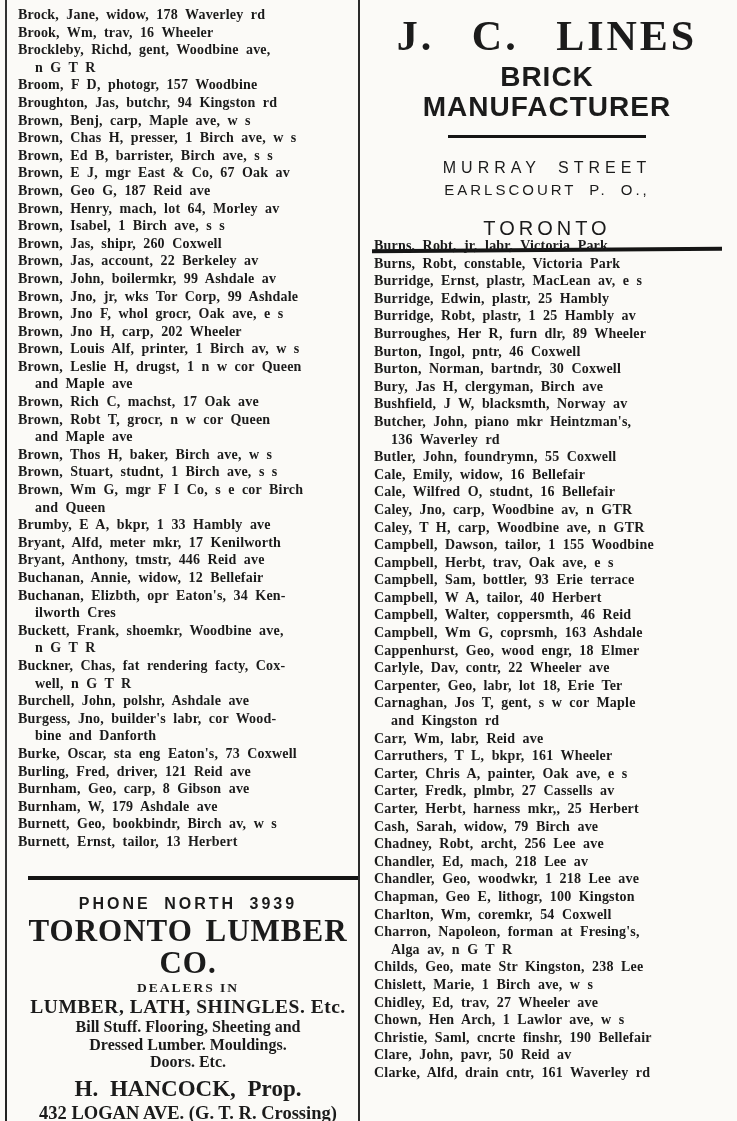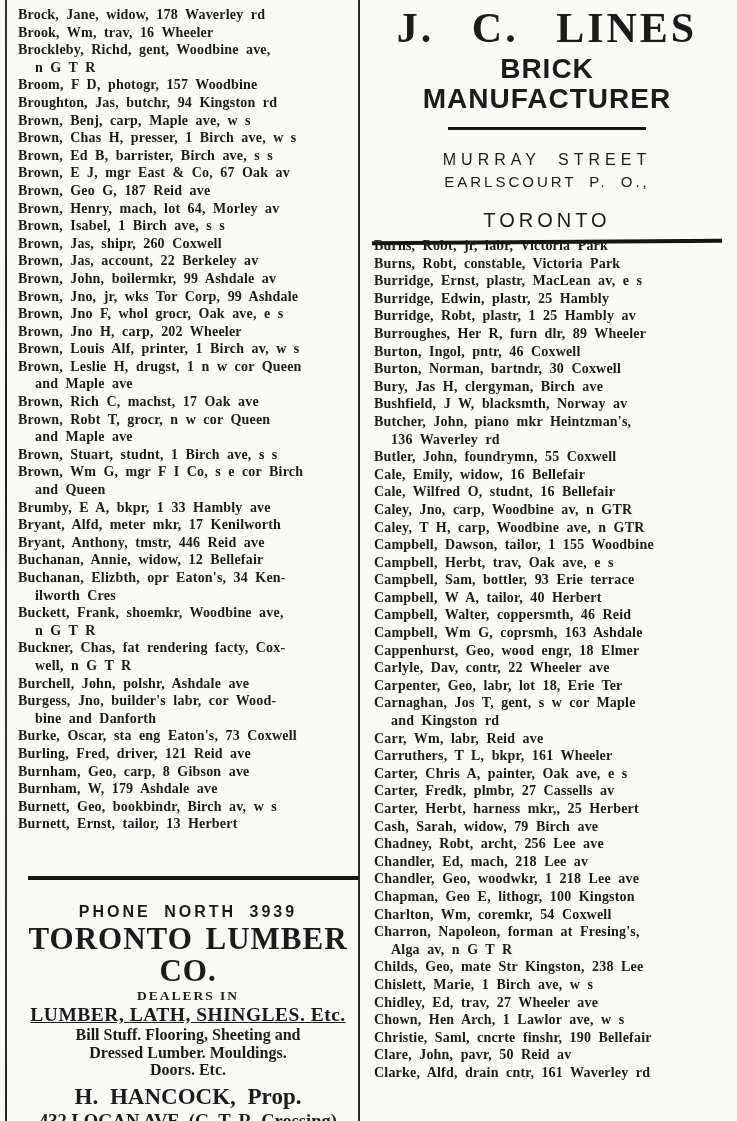--- a/index.html
+++ b/index.html
@@ -42,7 +42,7 @@
 
   
   .brick-ad { position: absolute; left: 372px; top: 0; width: 350px; text-align: center; }
-  .brick-title    { margin-top: 6px; font-weight: bold; font-size: 42px; line-height: 44px; letter-spacing: 3px; word-spacing: 24px; }
+  .brick-title    { margin-top: 14px; font-weight: bold; font-size: 42px; line-height: 44px; letter-spacing: 3px; word-spacing: 24px; }
   .brick-subtitle { margin-top: 4px; font-family: "Liberation Sans", sans-serif; font-weight: bold; font-size: 28px; line-height: 30px; letter-spacing: 1px; word-spacing: 6px; }
   .brick-rule     { width: 198px; height: 3px; background: #151515; margin: 13px auto 0 auto; }
   .brick-addr1    { margin-top: 19px; font-family: "Liberation Sans", sans-serif; font-size: 16px; line-height: 21px; letter-spacing: 5px; word-spacing: 8px; }

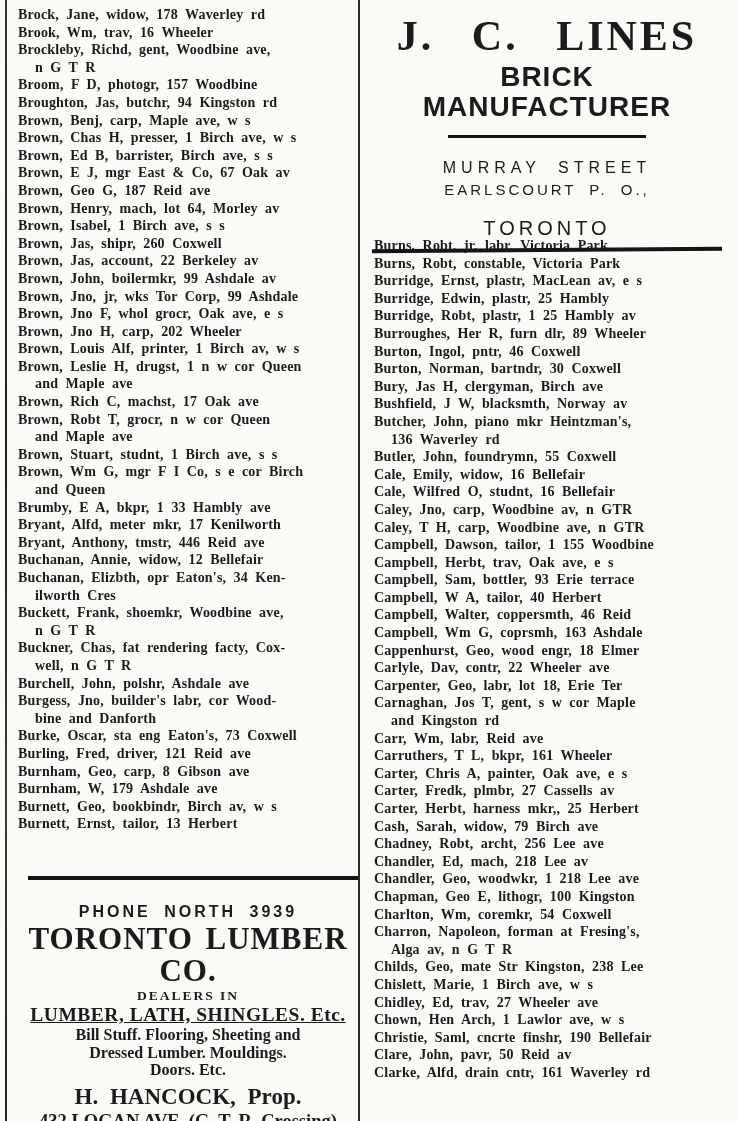--- a/index.html
+++ b/index.html
@@ -82,6 +82,7 @@
     <div class="dir-line">Brown, Rich C, machst, 17 Oak ave</div>
     <div class="dir-line">Brown, Robt T, grocr, n w cor Queen</div>
     <div class="dir-line cont">and Maple ave</div>
+    <div class="dir-line">Brown, Thos H, baker, Birch ave, w s</div>
     <div class="dir-line">Brown, Stuart, studnt, 1 Birch ave, s s</div>
     <div class="dir-line">Brown, Wm G, mgr F I Co, s e cor Birch</div>
     <div class="dir-line cont">and Queen</div>

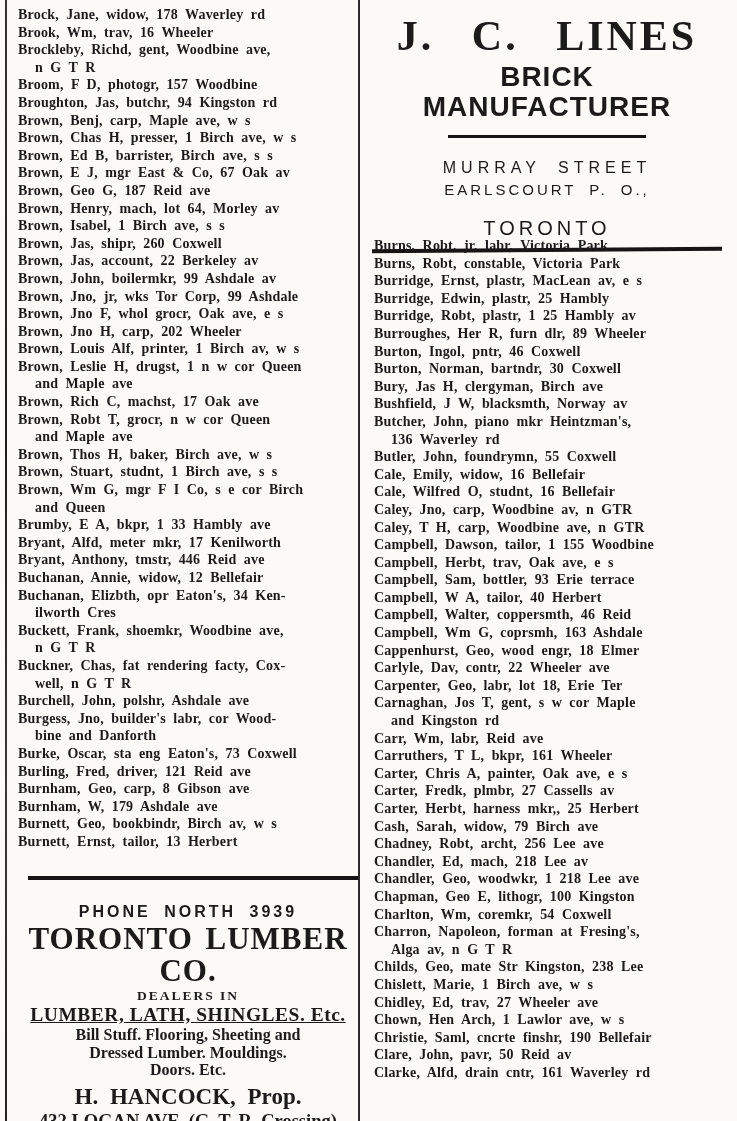--- a/index.html
+++ b/index.html
@@ -31,7 +31,7 @@
 
   
   .lumber-ad { position: absolute; left: 18px; top: 888px; width: 340px; text-align: center; }
-  .lumber-phone   { margin-top: 15px; font-family: "Liberation Sans", sans-serif; font-weight: 600; font-size: 16px; line-height: 17px; letter-spacing: 3px; word-spacing: 6px; }
+  .lumber-phone   { margin-top: 7px; font-family: "Liberation Sans", sans-serif; font-weight: 600; font-size: 16px; line-height: 17px; letter-spacing: 3px; word-spacing: 6px; }
   .lumber-company { margin-top: 3px; font-weight: bold; font-size: 31px; line-height: 32px; letter-spacing: 1px; word-spacing: 4px; }
   .lumber-dealers { margin-top: 2px; font-weight: bold; font-size: 13.5px; line-height: 14px; letter-spacing: 2px; }
   .lumber-main    { margin-top: 2px; font-weight: bold; font-size: 19.5px; line-height: 20px; letter-spacing: 0.5px; text-decoration: underline; }

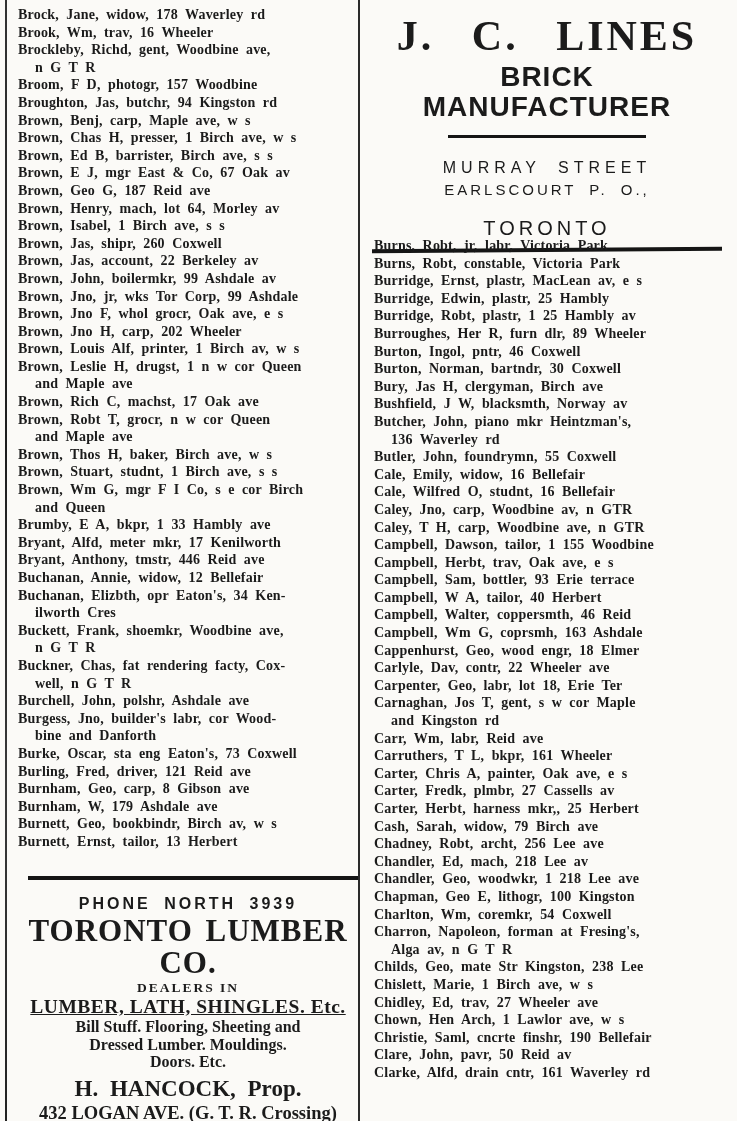--- a/index.html
+++ b/index.html
@@ -34,7 +34,7 @@
   .lumber-phone   { margin-top: 7px; font-family: "Liberation Sans", sans-serif; font-weight: 600; font-size: 16px; line-height: 17px; letter-spacing: 3px; word-spacing: 6px; }
   .lumber-company { margin-top: 3px; font-weight: bold; font-size: 31px; line-height: 32px; letter-spacing: 1px; word-spacing: 4px; }
   .lumber-dealers { margin-top: 2px; font-weight: bold; font-size: 13.5px; line-height: 14px; letter-spacing: 2px; }
-  .lumber-main    { margin-top: 2px; font-weight: bold; font-size: 19.5px; line-height: 20px; letter-spacing: 0.5px; text-decoration: underline; }
+  .lumber-main    { margin-top: 2px; font-weight: bold; font-size: 19.5px; line-height: 20px; letter-spacing: 0.5px; }
   .lumber-detail-block { margin-top: 1px; }
   .lumber-detail-line { font-weight: bold; font-size: 16px; line-height: 17.5px; }
   .lumber-prop    { margin-top: 6px; font-weight: bold; font-size: 23px; line-height: 24px; word-spacing: 6px; }

